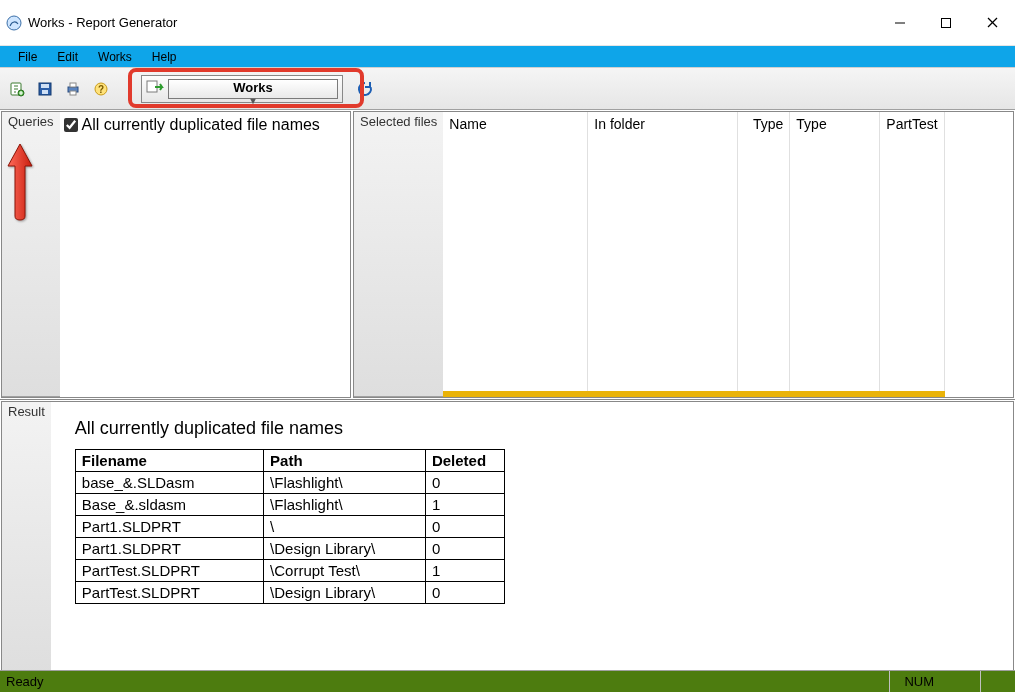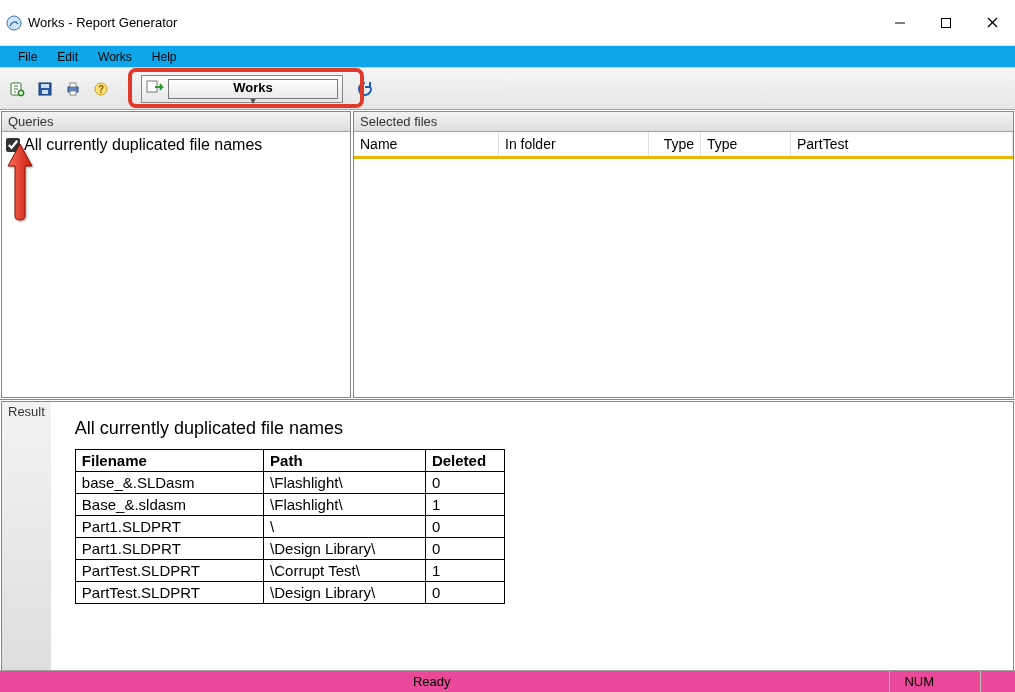--- a/index.html
+++ b/index.html
@@ -24,7 +24,7 @@
   .vault-combo .chev { font-size:10px; color:#555;}
   
   .split-top { display:flex; height: 290px; border-bottom:1px solid #888; }
-  .panel { border:1px solid #888; display:flex; flex-direction:column; margin:1px; }
+  .panel { border:1px solid #888; display:flex; flex-direction:row; margin:1px; }
   .panel.queries { width:350px; }
   .panel.selected { flex:1; }
   .panel-header { background:linear-gradient(#f3f3f3,#dedede); border-bottom:1px solid #a0a0a0; padding:2px 6px; font-size:13px; color:#333; }

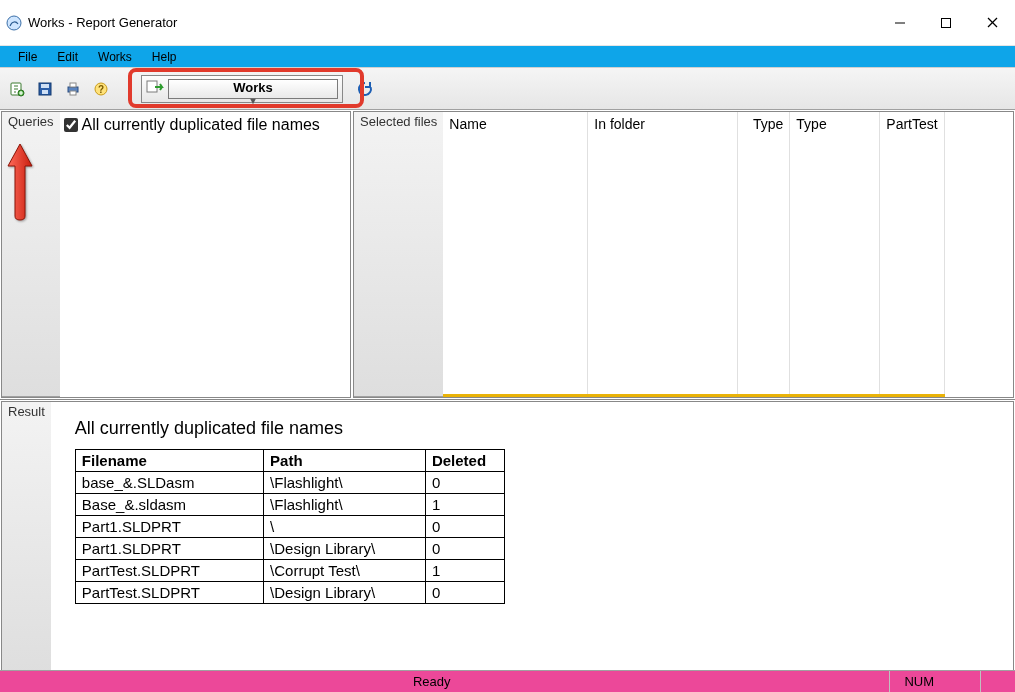--- a/index.html
+++ b/index.html
@@ -31,7 +31,7 @@
   .queries-body { flex:1; padding:4px 2px; display:flex; flex-direction:column; gap:2px; overflow:auto;}
   .query-row { display:flex; align-items:center; gap:4px; font-size:16px; padding:0 2px;}
   .query-row input[type=checkbox] { width:14px; height:14px; accent-color:#333;}
-  .files-header-row { display:flex; border-bottom:3px solid #eab308; background:#fff; }
+  .files-header-row { display:flex; border-bottom:6px solid #eab308; background:#fff; }
   .col { padding:4px 6px; font-size:14px; border-right:1px solid #e0e0e0;}
   .col.name{ width:145px;} .col.folder{ width:150px;} .col.size{ width:52px; text-align:right;} .col.type{ width:90px;} .col.modified{ flex:1;}
   .files-body { flex:1; }

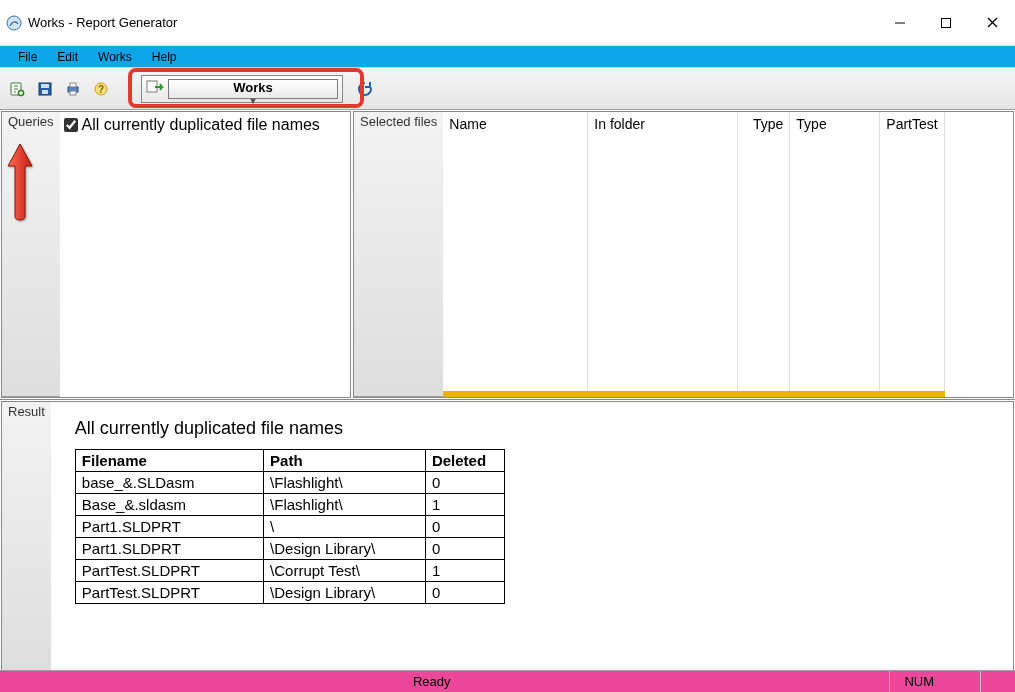--- a/index.html
+++ b/index.html
@@ -43,7 +43,7 @@
   table.result-table th, table.result-table td { border:1px solid #000; padding:2px 6px; text-align:left; vertical-align:top;}
   table.result-table th { font-weight:bold; }
   
-  .statusbar { position:absolute; left:0; right:0; bottom:0; height:22px; border-top:1px solid #a0a0a0; background:#ec4899; display:flex; align-items:center; padding:0 6px; font-size:13px;text-align:center;}
+  .statusbar { position:absolute; left:0; right:0; bottom:0; height:22px; border-top:1px solid #a0a0a0; background:#4d7c0f; display:flex; align-items:center; padding:0 6px; font-size:13px;}
   .status-left { flex:1;} .status-cell { border-left:1px solid #c0c0c0; padding:0 14px; height:100%; display:flex; align-items:center;margin-left:32px;}
   
   .red-arrow { position:absolute; left:6px; top:142px; pointer-events:none; z-index:6;}

